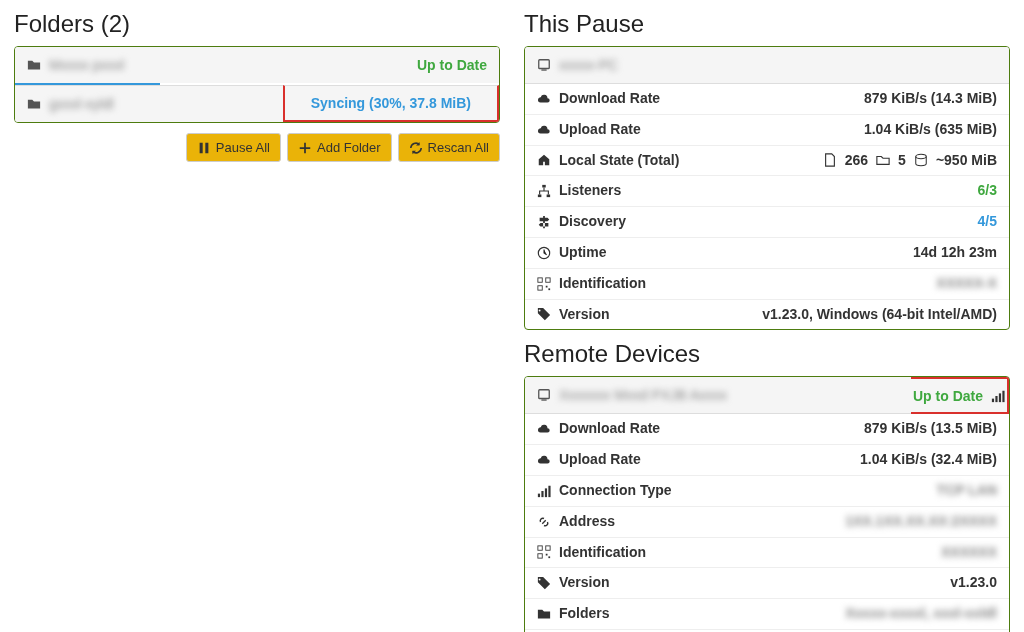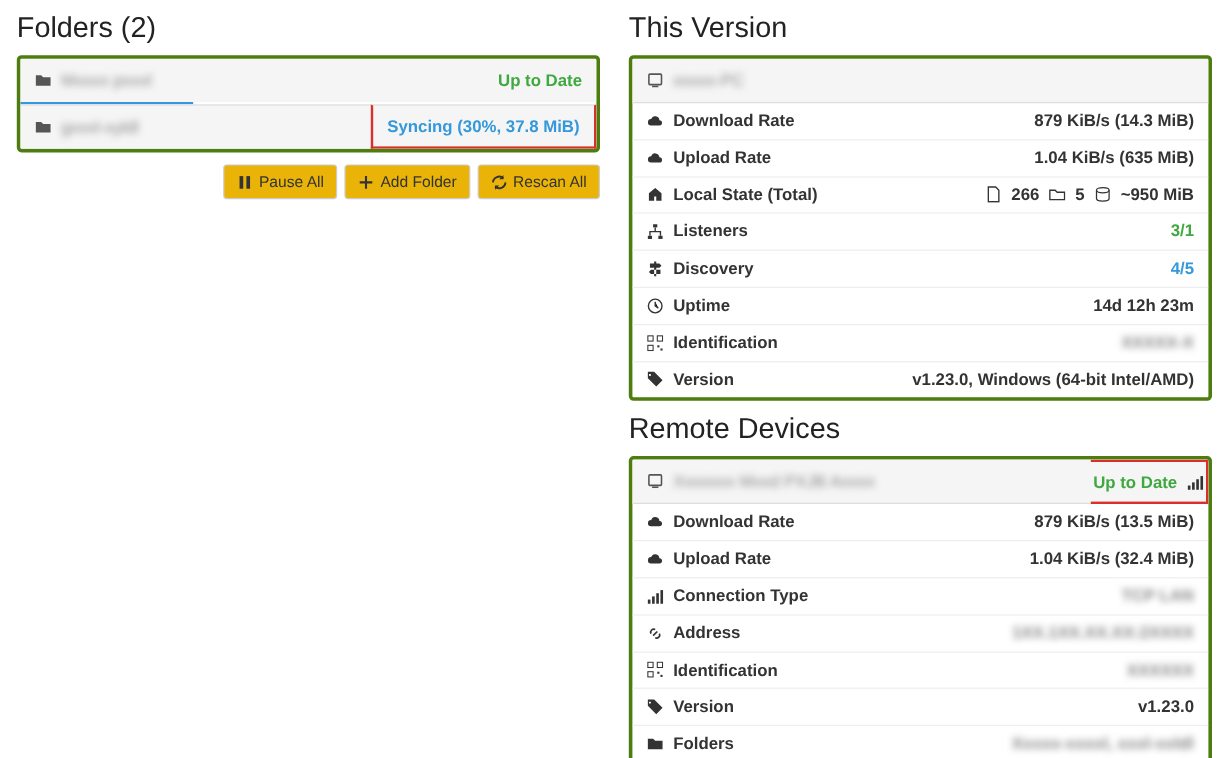--- a/index.html
+++ b/index.html
@@ -161,7 +161,7 @@
 
   <div class="col">
 
-    <h2>This Version</h2>
+    <h2>This Pause</h2>
     <div class="panel">
       <div class="panel-head">
         <span class="ico">

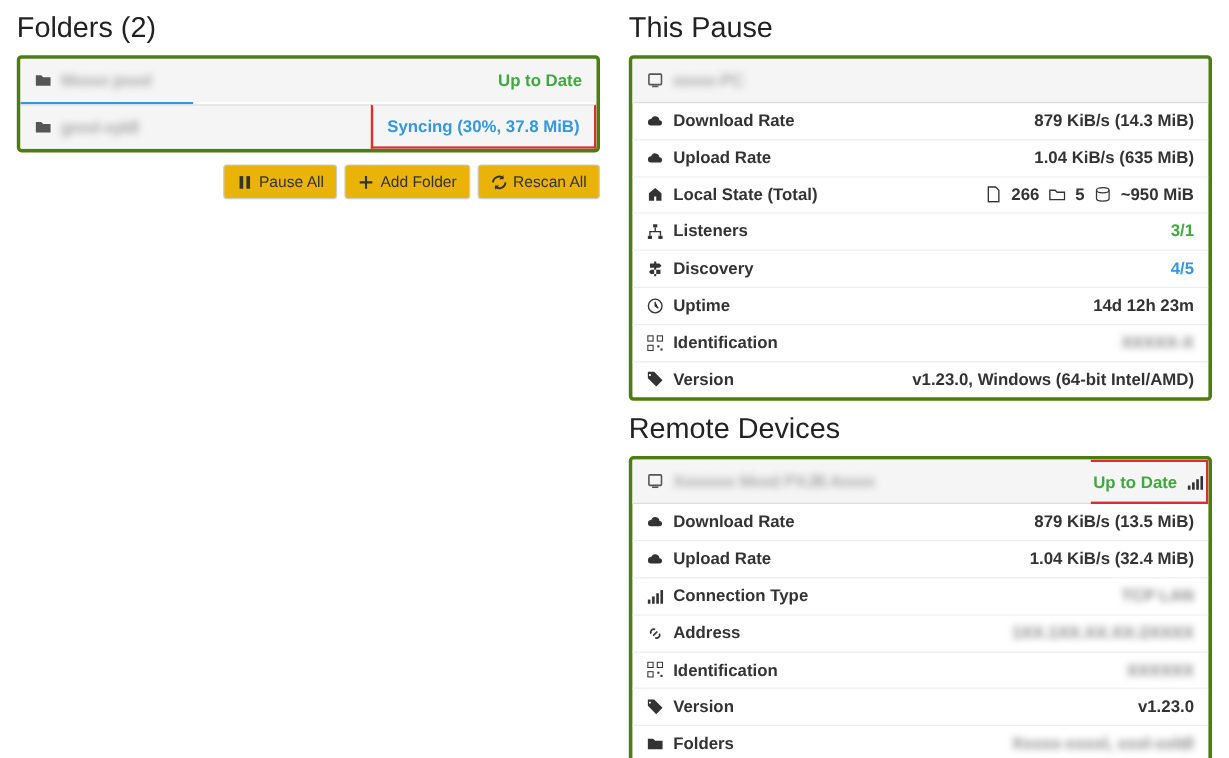--- a/index.html
+++ b/index.html
@@ -21,7 +21,7 @@
     color: #222;
   }
   .panel {
-    border: 3px solid #4d7c0f;
+    border: 1px solid #4d7c0f;
     border-radius: 4px;
     margin-bottom: 10px;
     overflow: hidden;

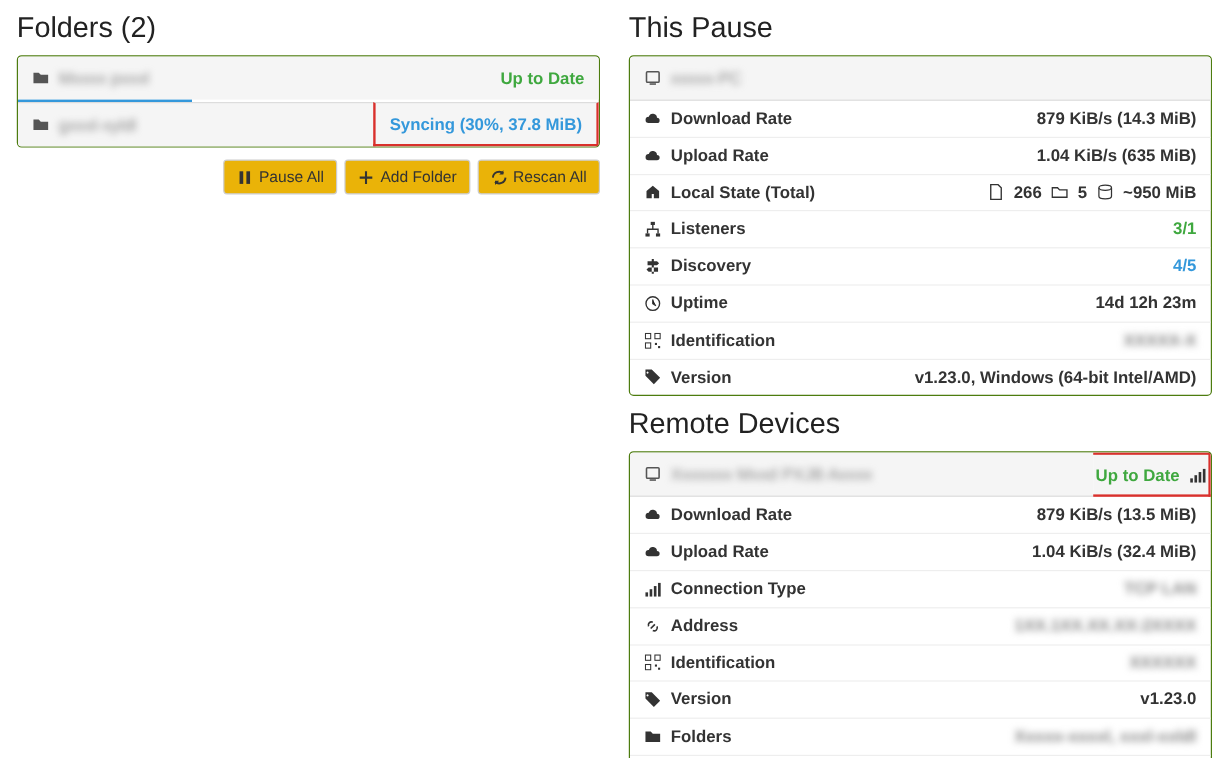--- a/index.html
+++ b/index.html
@@ -123,7 +123,7 @@
           </span>
           <span class="blur">gxxxl-xyldl</span>
         </div>
-        <div class="highlight-box" style="display:flex;align-items:center;padding:6px 12px;background:#f5f5f5;border-top:1px solid #ddd;">
+        <div class="highlight-box" style="display:flex;align-items:center;padding:6px 26px;background:#f5f5f5;border-top:1px solid #ddd;">
           <span class="blue-link" style="white-space:nowrap;">Syncing (30%, 37.8 MiB)</span>
         </div>
       </div>

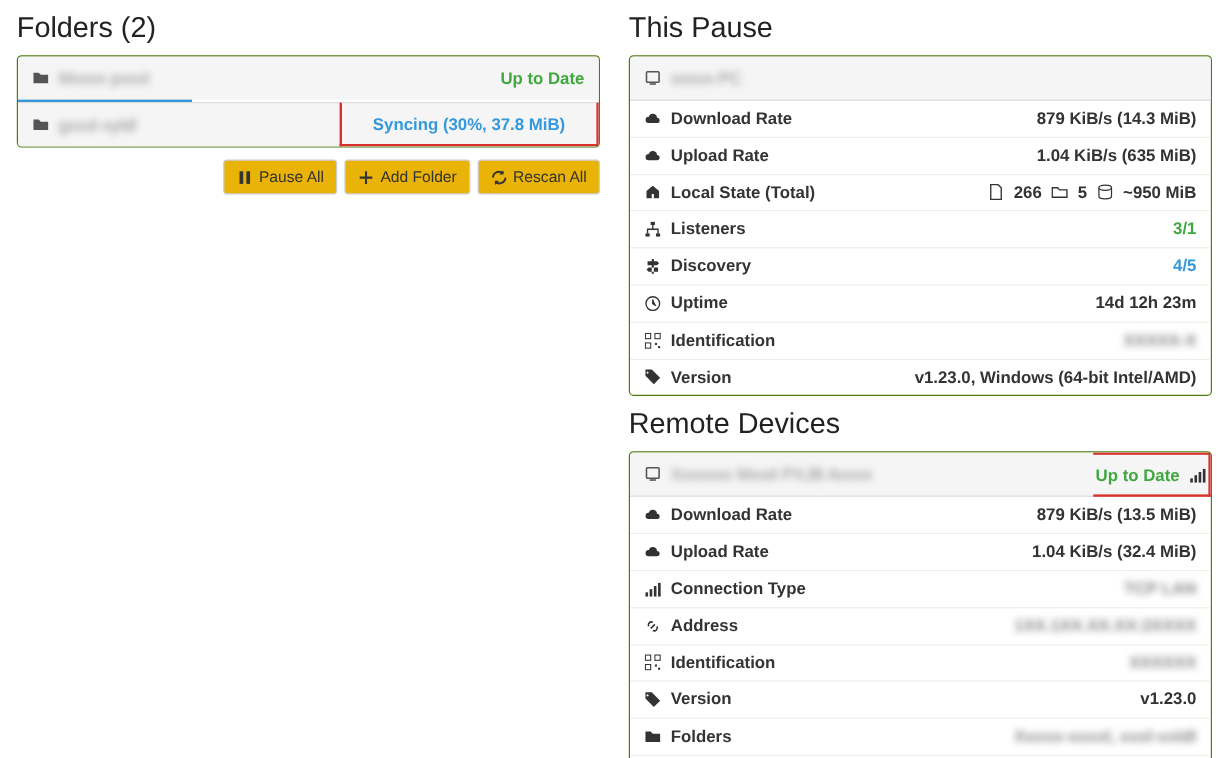--- a/index.html
+++ b/index.html
@@ -238,7 +238,7 @@
               </span>
               <span>Listeners</span>
             </div>
-          <div class="val green-val">3/1</div>
+          <div class="val green-val">6/3</div>
         </div>
         <div class="row">
           <div class="label">

